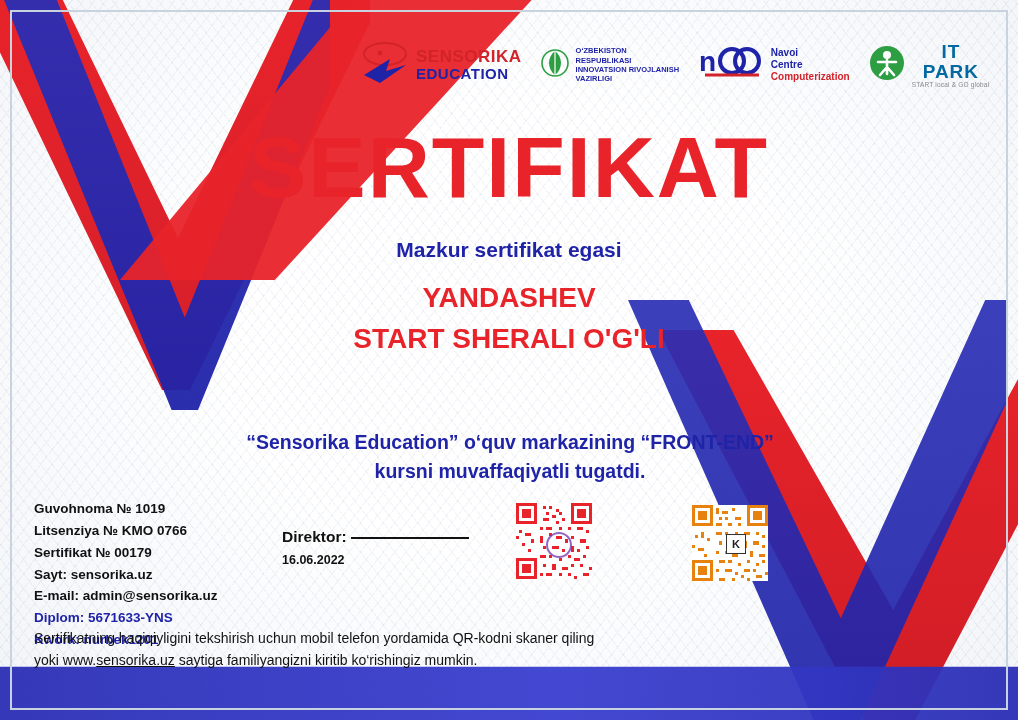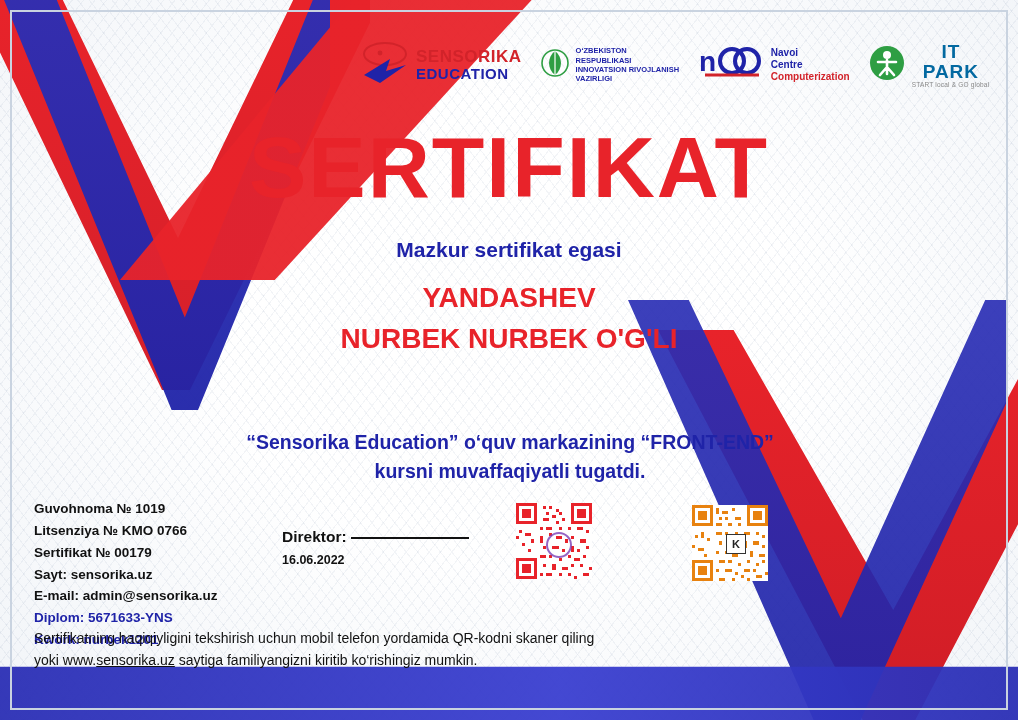--- a/index.html
+++ b/index.html
@@ -316,7 +316,7 @@
 
   <div class="recipient">
     <div>YANDASHEV</div>
-    <div>NURBEK NURBEK O'G'LI</div>
+    <div>START SHERALI O'G'LI</div>
   </div>
 
   <div class="body-text">

